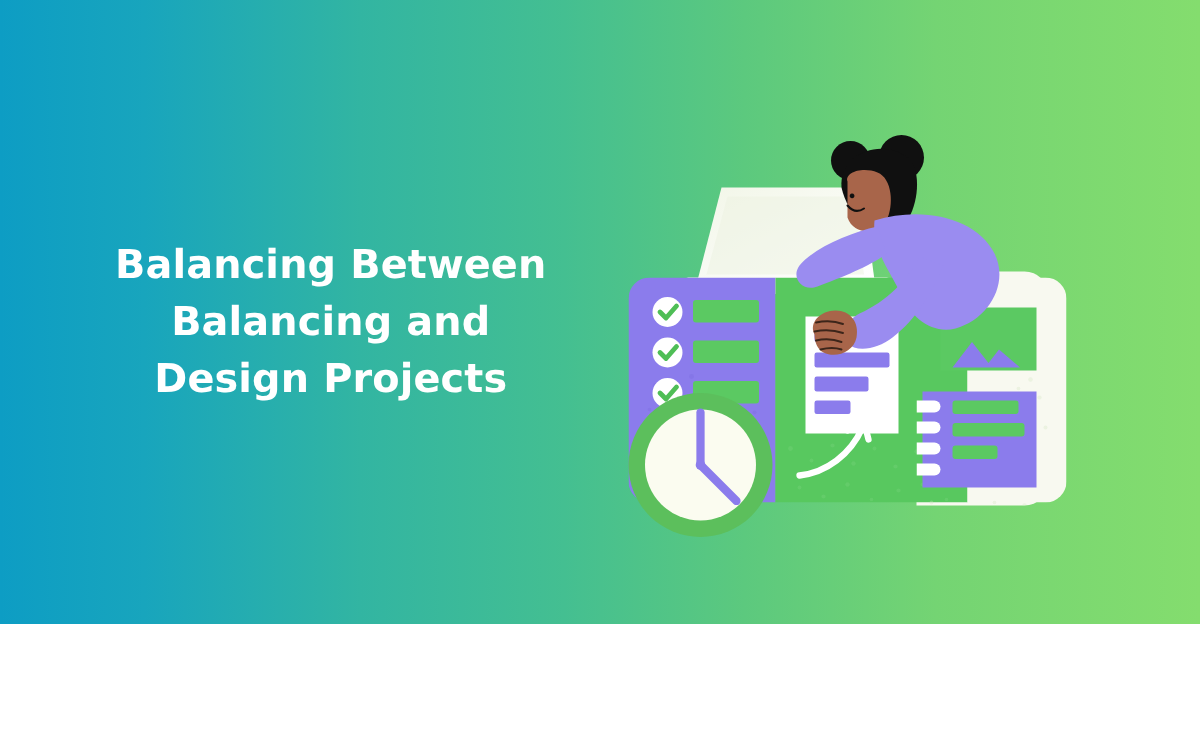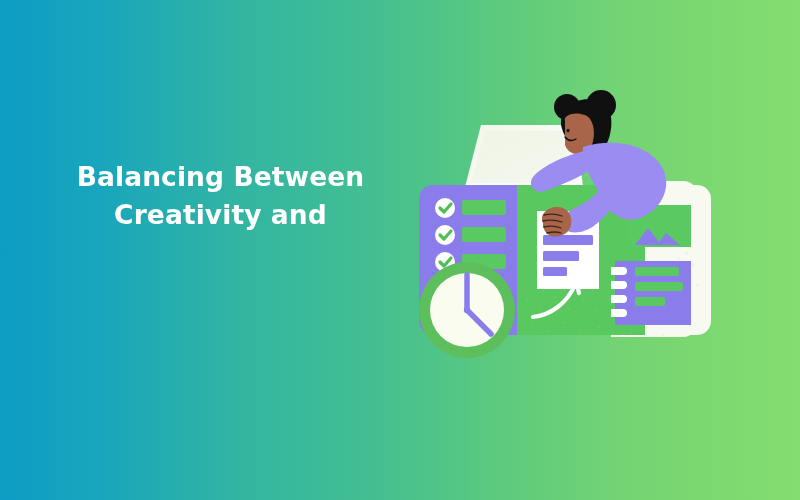--- a/index.html
+++ b/index.html
@@ -8,7 +8,7 @@
     font-family:"DejaVu Sans", sans-serif;
   }
   #banner{
-    position:relative;width:800px;height:500px;
+    position:relative;width:800px;height:416px;
     background:linear-gradient(90deg,#0d9dc4 0%,#18a5bd 12%,#32b5a2 30%,#44bf91 47%,#5cc97e 62%,#74d473 78%,#84dd6e 100%);
     overflow:hidden;
   }

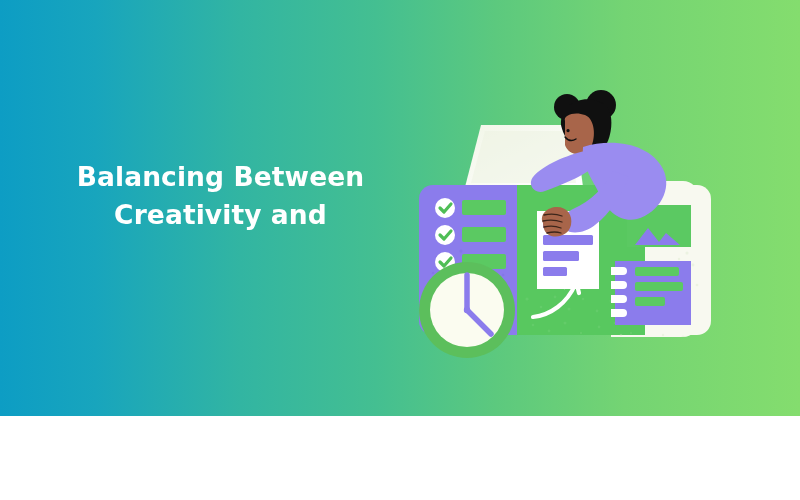--- a/index.html
+++ b/index.html
@@ -34,7 +34,7 @@
 
   <div id="headline">
     <span class="ln">Balancing Between</span>
-    <span class="ln">Creativity and</span>
+    <span class="ln">Balancing and</span>
   </div>
 
   <div id="illus">

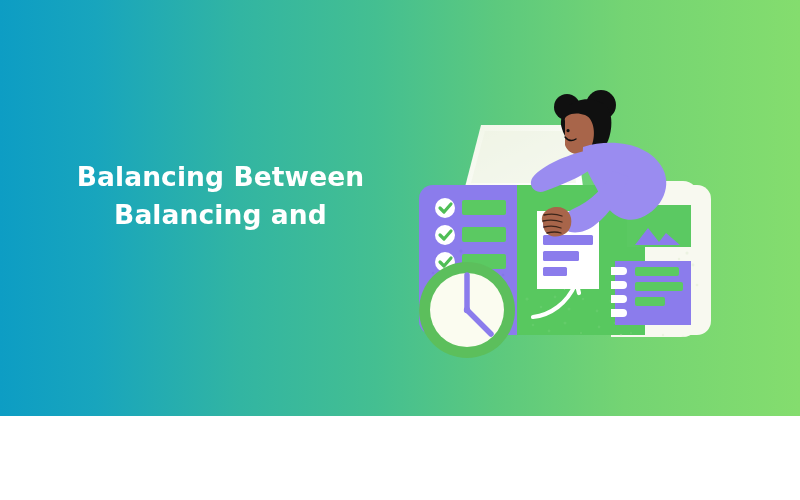--- a/index.html
+++ b/index.html
@@ -35,6 +35,7 @@
   <div id="headline">
     <span class="ln">Balancing Between</span>
     <span class="ln">Balancing and</span>
+    <span class="ln">Design Projects</span>
   </div>
 
   <div id="illus">

